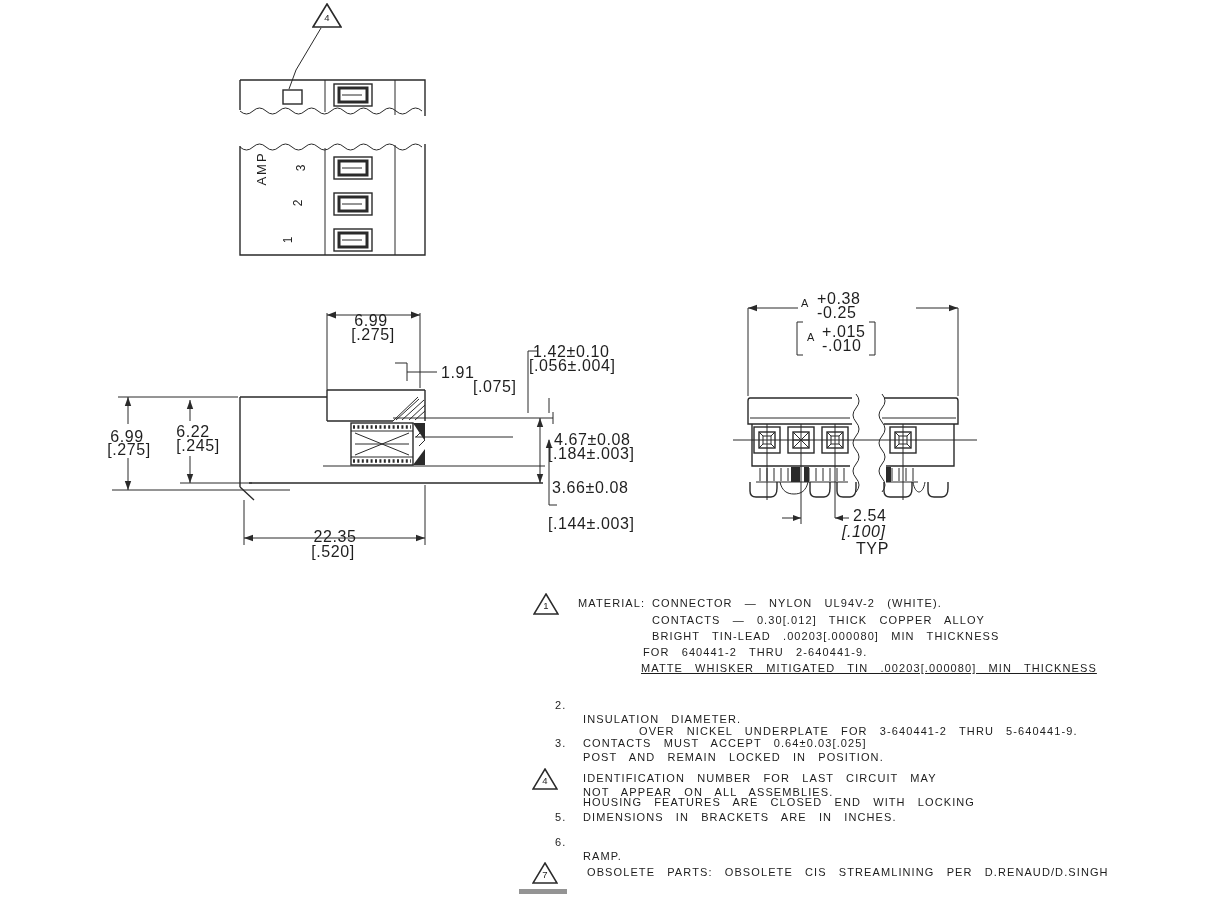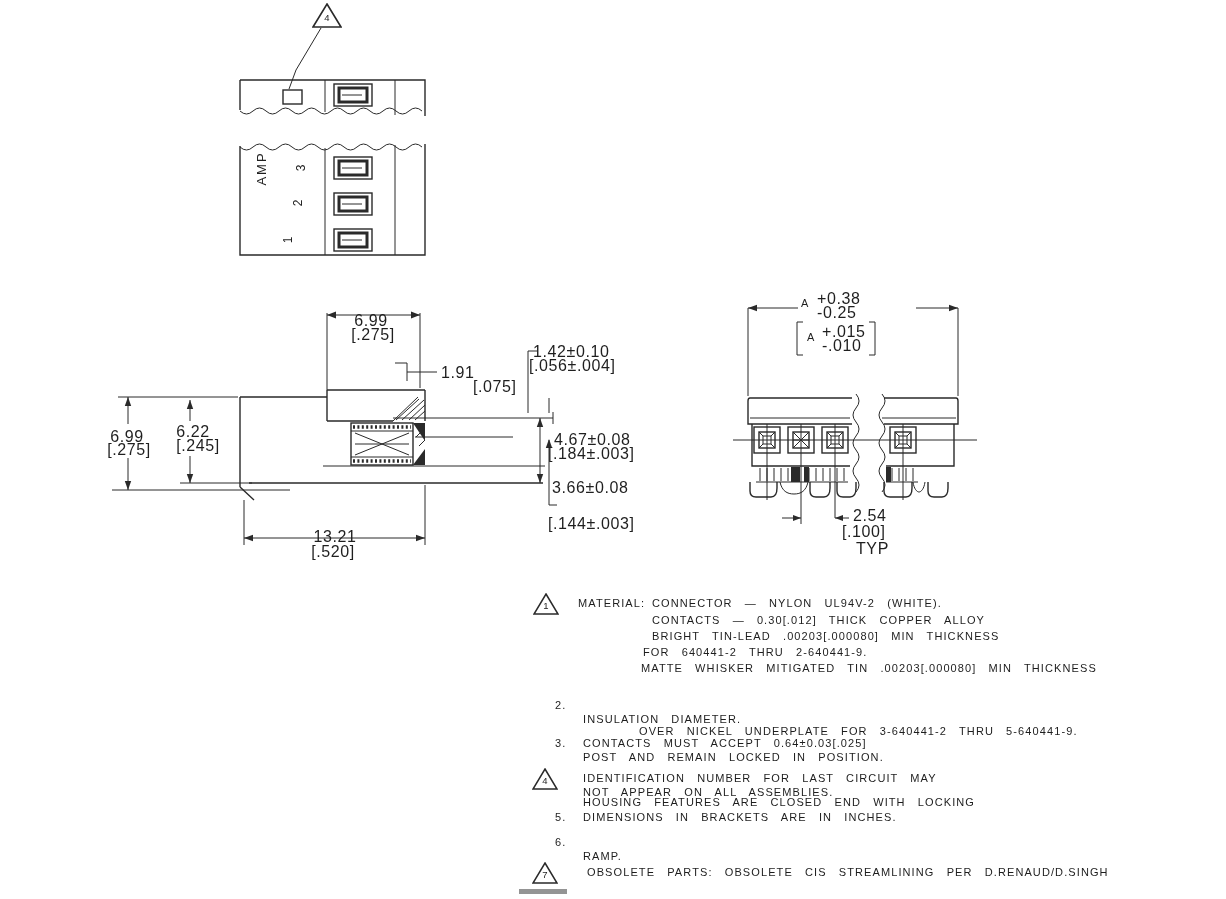--- a/index.html
+++ b/index.html
@@ -199,7 +199,7 @@
   <span class="dim" style="left:548px;top:445px;">[.184±.003]</span>
   <span class="dim" style="left:552px;top:479px;">3.66±0.08</span>
   <span class="dim" style="left:548px;top:515px;">[.144±.003]</span>
-  <span class="dim ctr" style="left:335px;top:528px;">13.21</span>
+  <span class="dim ctr" style="left:335px;top:528px;">22.35</span>
   <span class="dim ctr" style="left:333px;top:543px;">[.520]</span>
 
   <span class="dim" style="left:801px;top:297px;font-size:11px;">A</span>

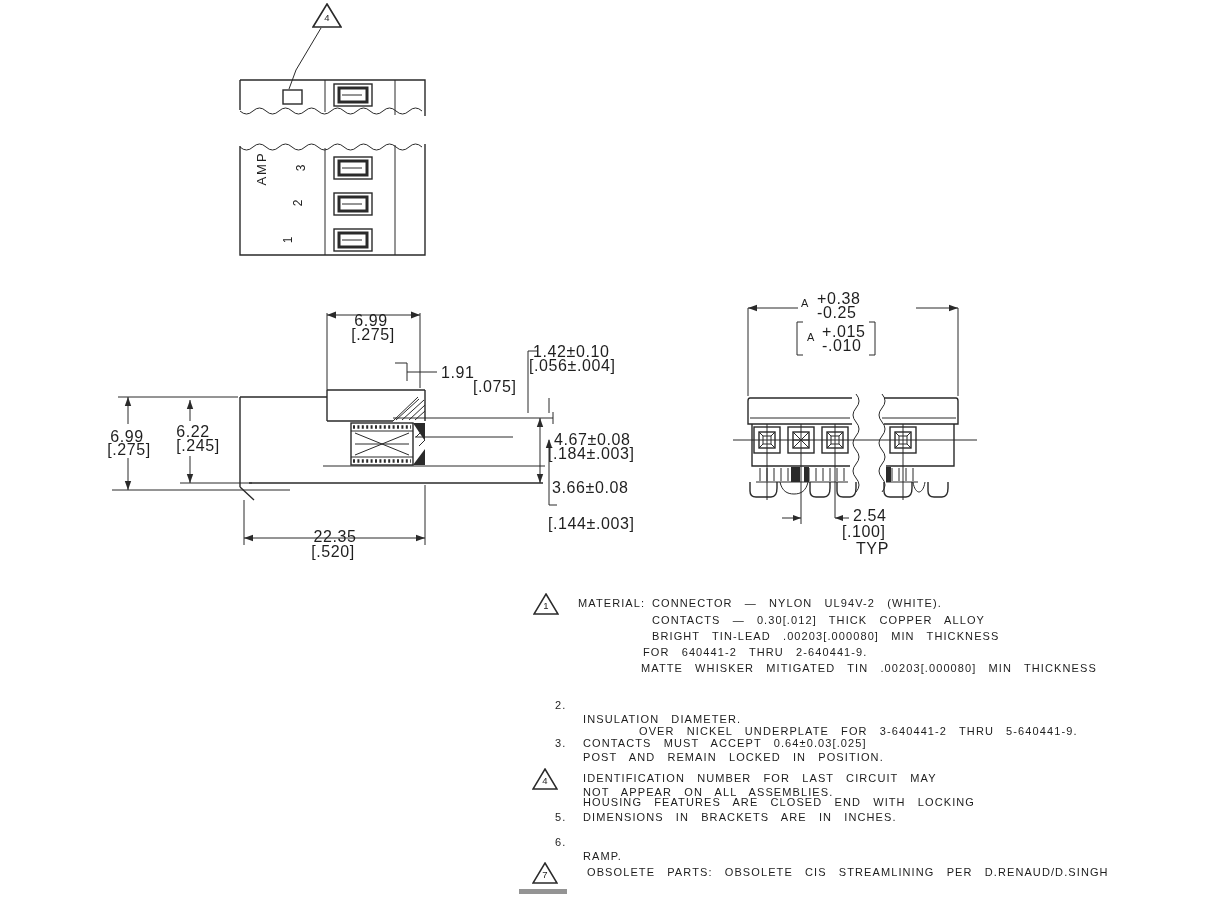--- a/index.html
+++ b/index.html
@@ -209,7 +209,7 @@
   <span class="dim" style="left:822px;top:323px;">+.015</span>
   <span class="dim" style="left:822px;top:337px;">-.010</span>
   <span class="dim" style="left:853px;top:507px;">2.54</span>
-  <span class="dim" style="left:842px;top:523px;">[.100]</span>
+  <span class="dim" style="left:842px;top:523px;font-style:italic;">[.100]</span>
   <span class="dim" style="left:856px;top:540px;">TYP</span>
 
   <span class="flag" style="left:533px;top:593px;">

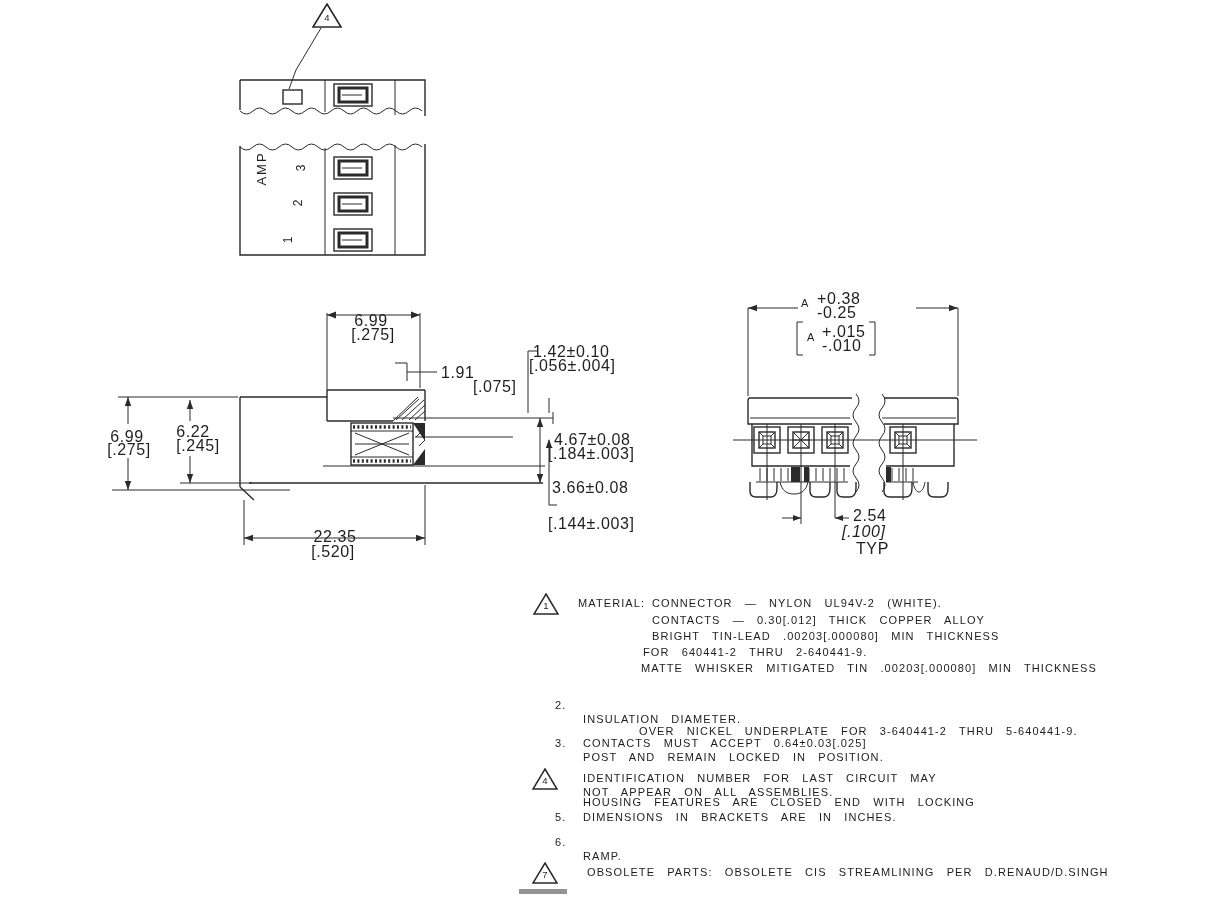--- a/index.html
+++ b/index.html
@@ -223,7 +223,7 @@
   <span class="nl" style="left:640px;top:614px;">CONTACTS — 0.30[.012] THICK COPPER ALLOY</span>
   <span class="nl" style="left:640px;top:630px;">BRIGHT TIN-LEAD .00203[.000080] MIN THICKNESS</span>
   <span class="nl" style="left:631px;top:646px;">FOR 640441-2 THRU 2-640441-9.</span>
-  <span class="nl" style="left:629px;top:662px;">MATTE WHISKER MITIGATED TIN .00203[.000080] MIN THICKNESS</span>
+  <span class="nl" style="left:629px;top:662px;text-decoration:underline;">MATTE WHISKER MITIGATED TIN .00203[.000080] MIN THICKNESS</span>
   <span class="nl" style="left:627px;top:677px;margin-top:48px;">OVER NICKEL UNDERPLATE FOR 3-640441-2 THRU 5-640441-9.</span>
 
   <span class="nl" style="left:543px;top:699px;">2.</span>

